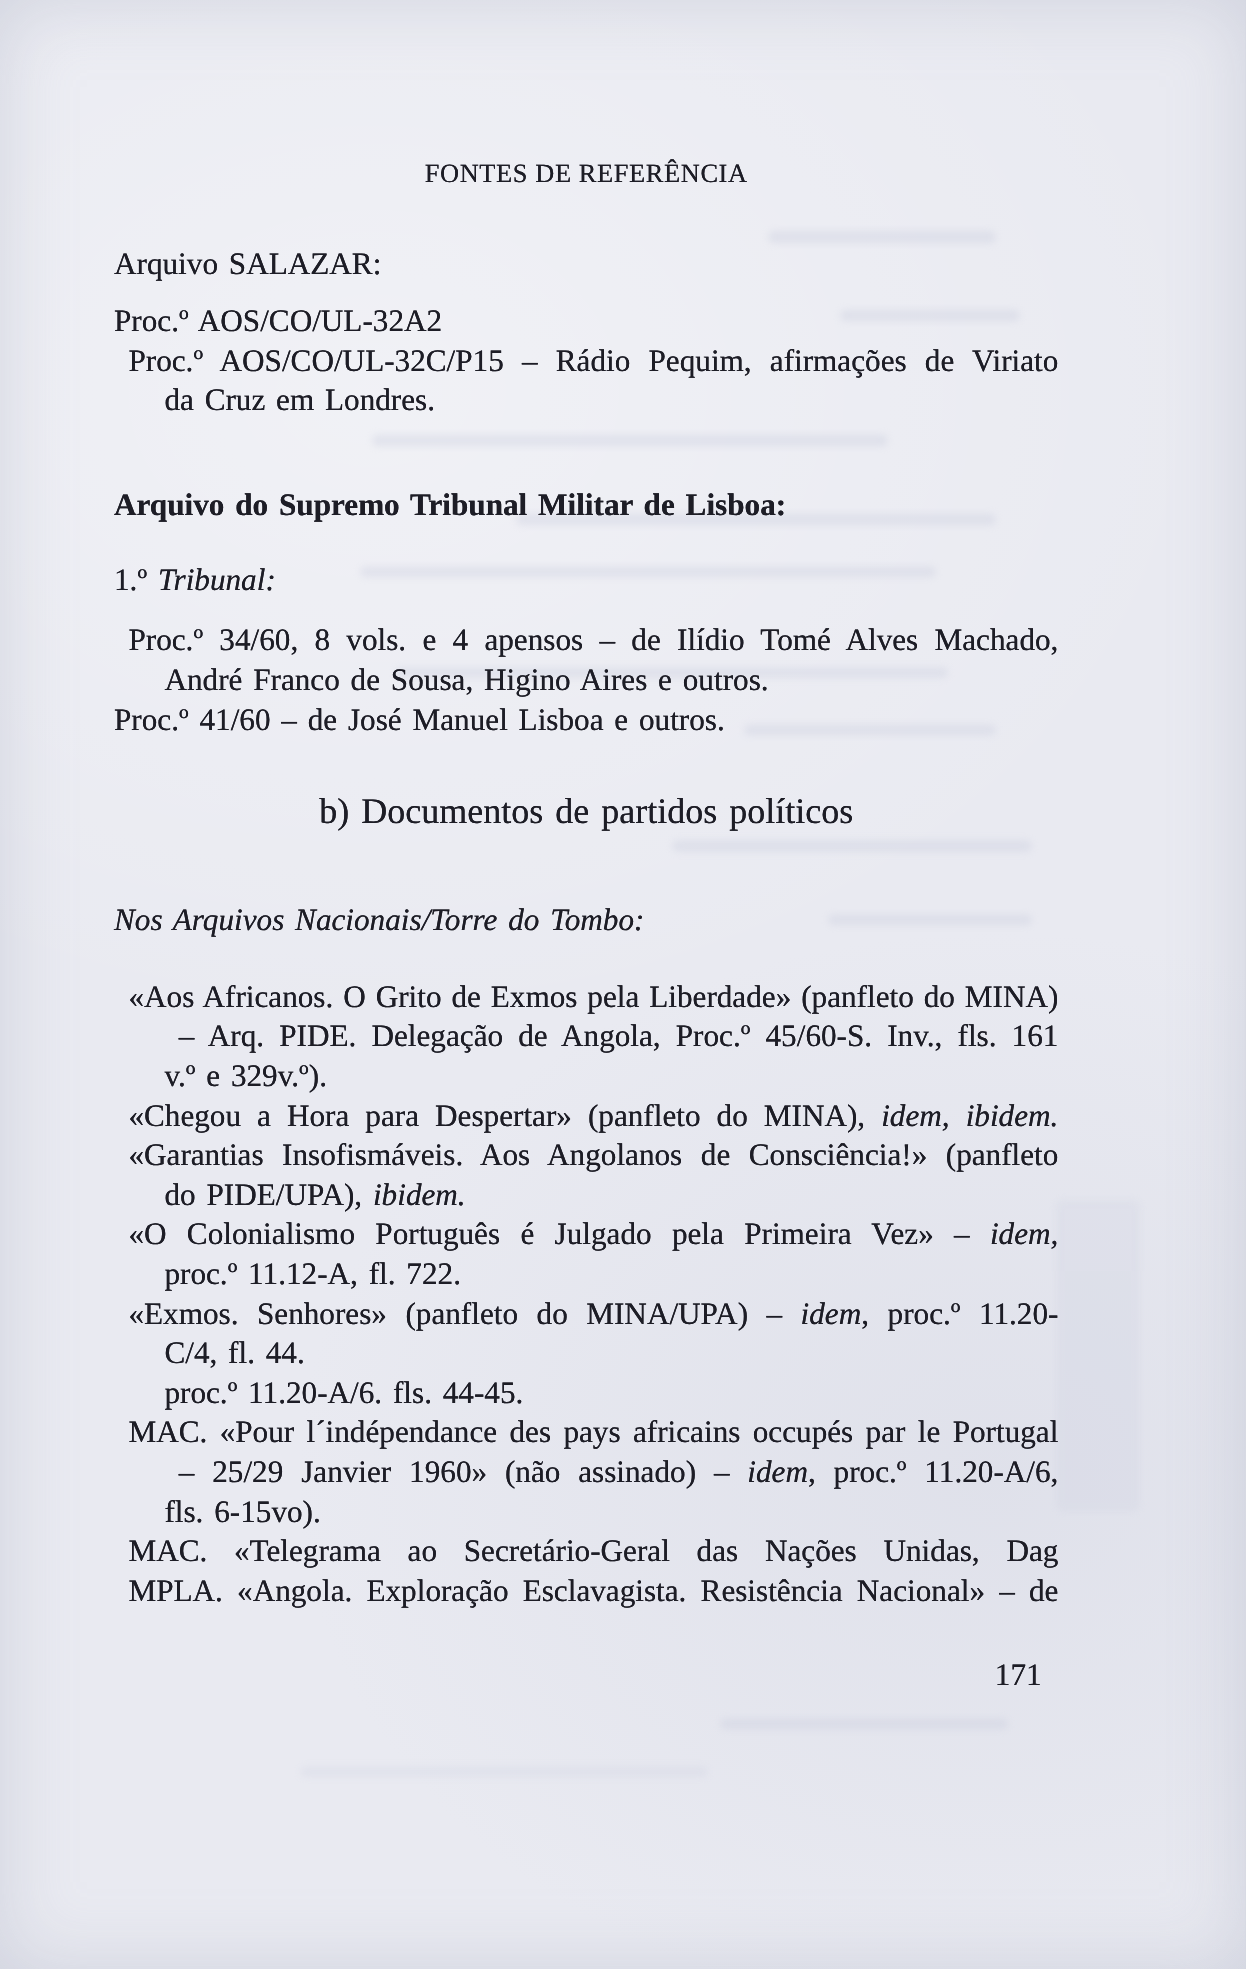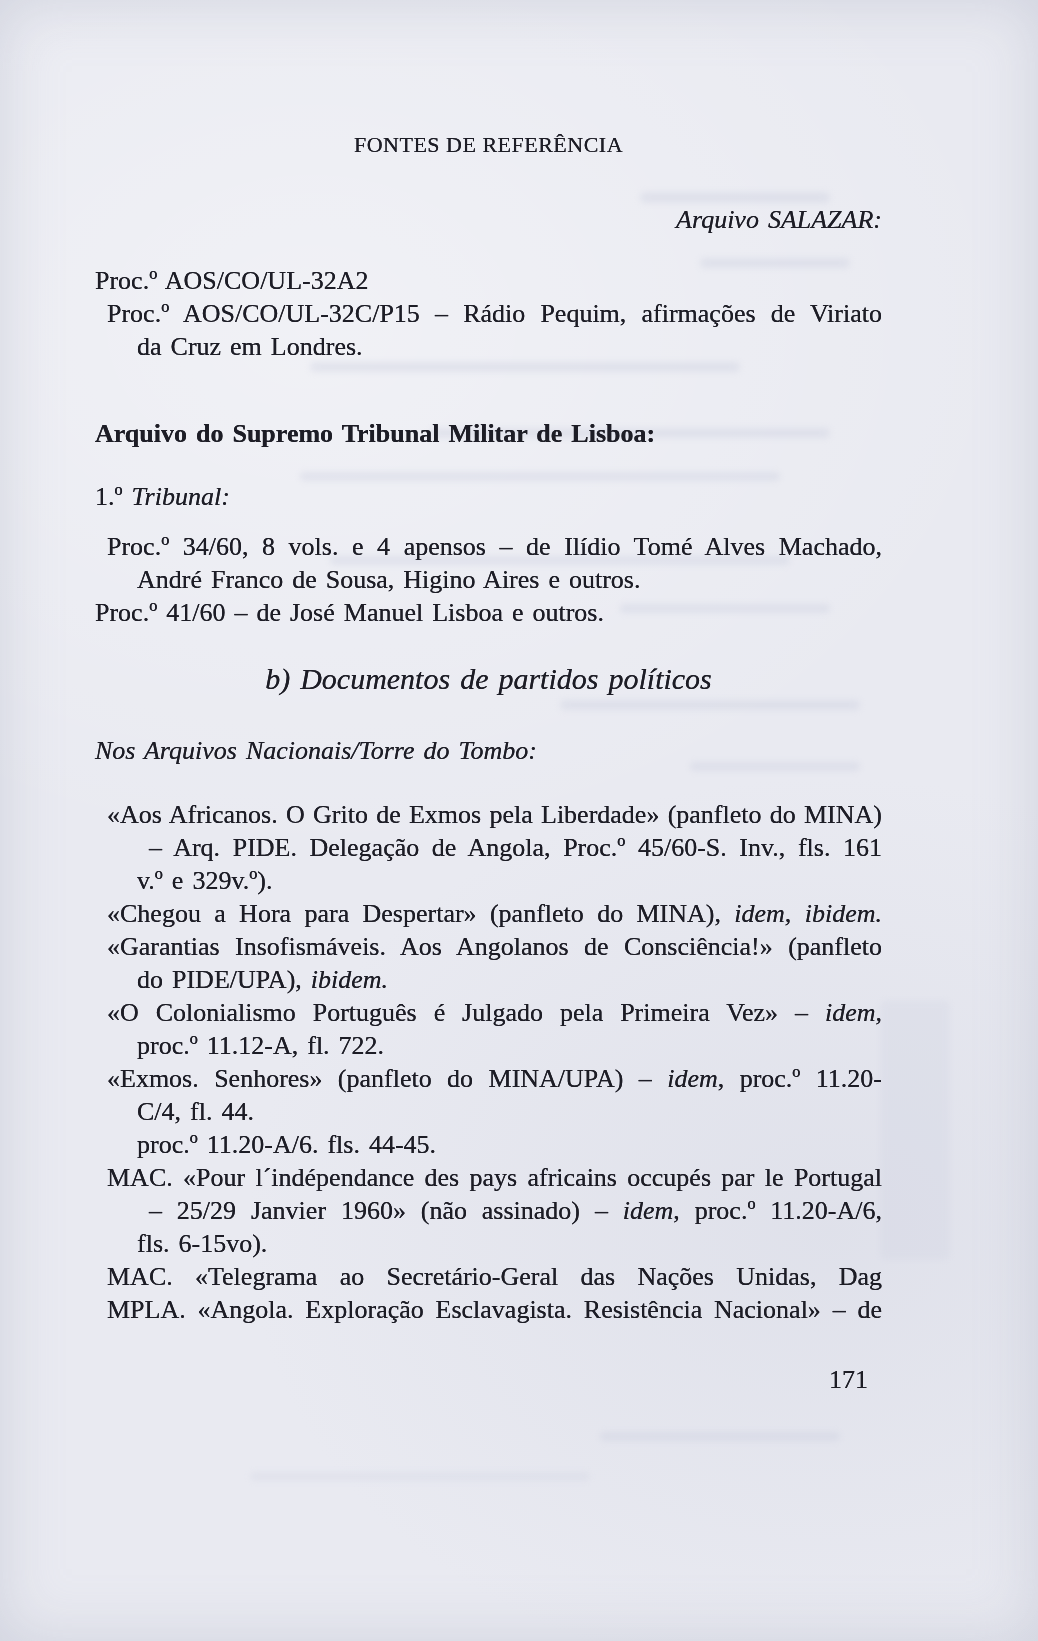--- a/index.html
+++ b/index.html
@@ -55,7 +55,7 @@
   .line.just { text-align: justify; text-align-last: justify; margin-left: 12px; }
   .line.cont { padding-left: 42px; }
   .b-center { text-align: center; }
-  .b-center .line { text-align: right; font-style: italic; }
+  .b-center .line { text-align: left; }
   .b-bold { font-weight: bold; }
   .b-center-large { font-size: 30px; line-height: 37px; text-align: center; }
   .b-center-large .line { text-align: center; }

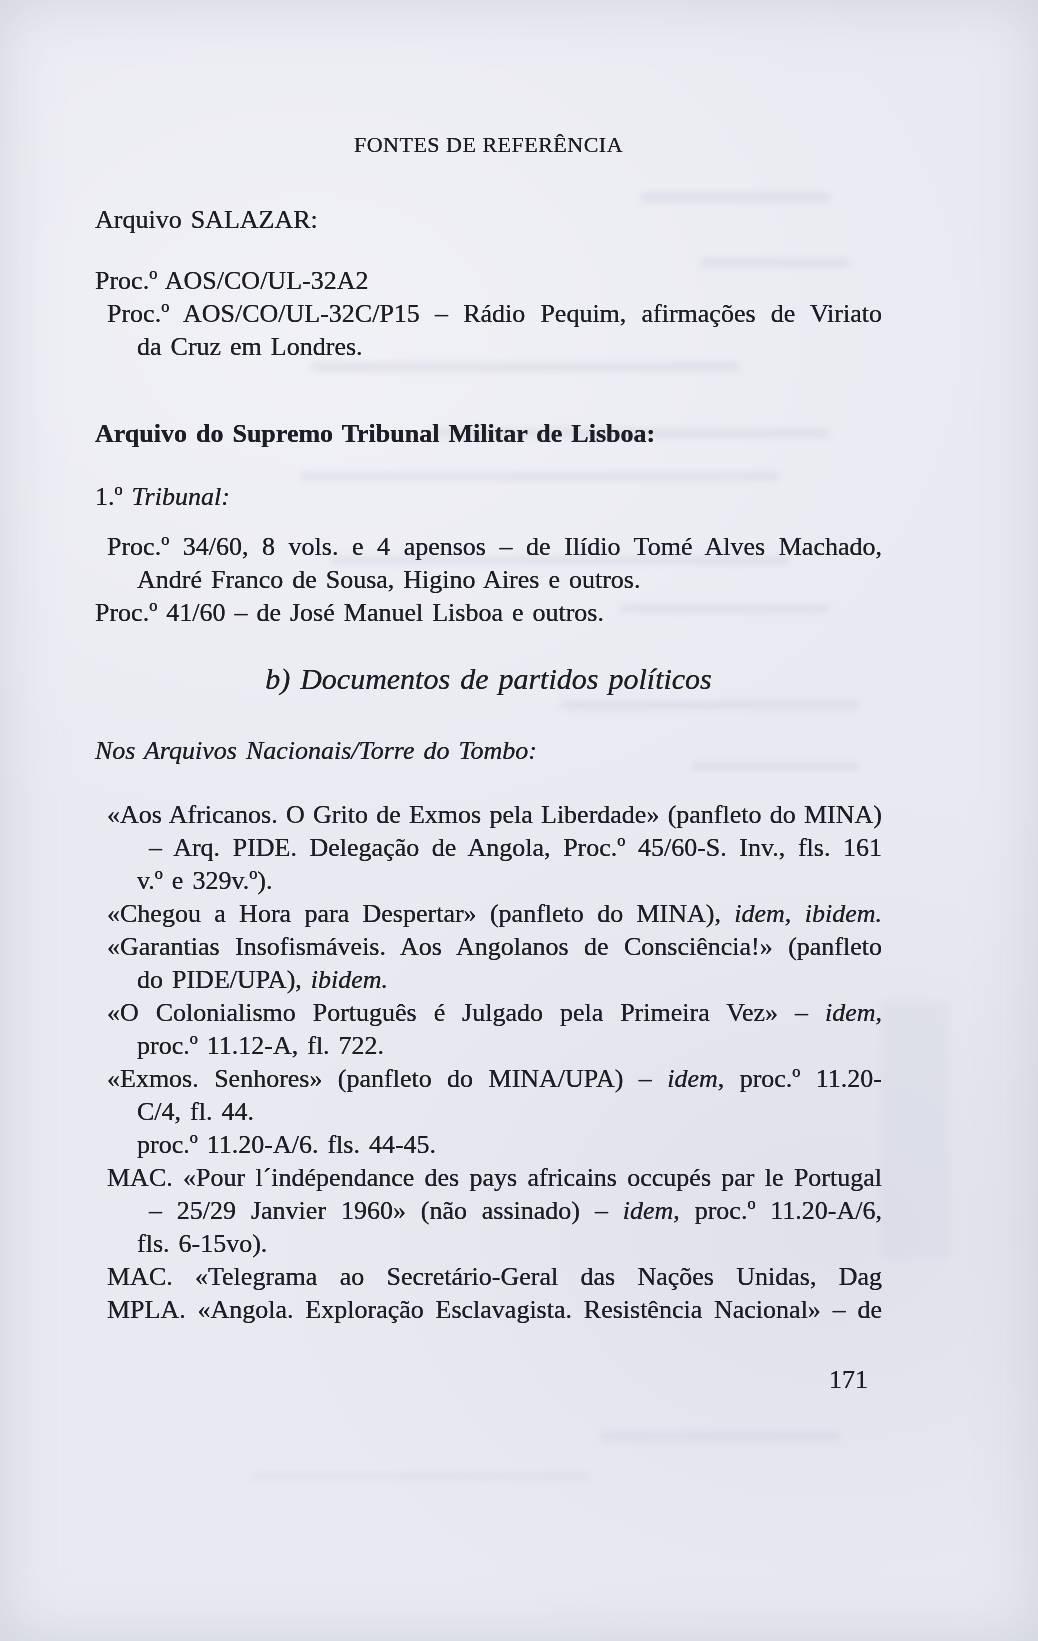--- a/index.html
+++ b/index.html
@@ -62,7 +62,7 @@
   .it { font-style: italic; }
   
   [data-name="archive-salazar-heading"] { margin-top: 46px; }
-  [data-name="entry-aos-32a2"]          { margin-top: 28px; }
+  [data-name="entry-aos-32a2"]          { margin-top: 15px; }
   [data-name="archive-tribunal-heading"]{ margin-top: 54px; }
   [data-name="tribunal-subheading"]     { margin-top: 30px; }
   [data-name="entry-proc-3460"]         { margin-top: 17px; }

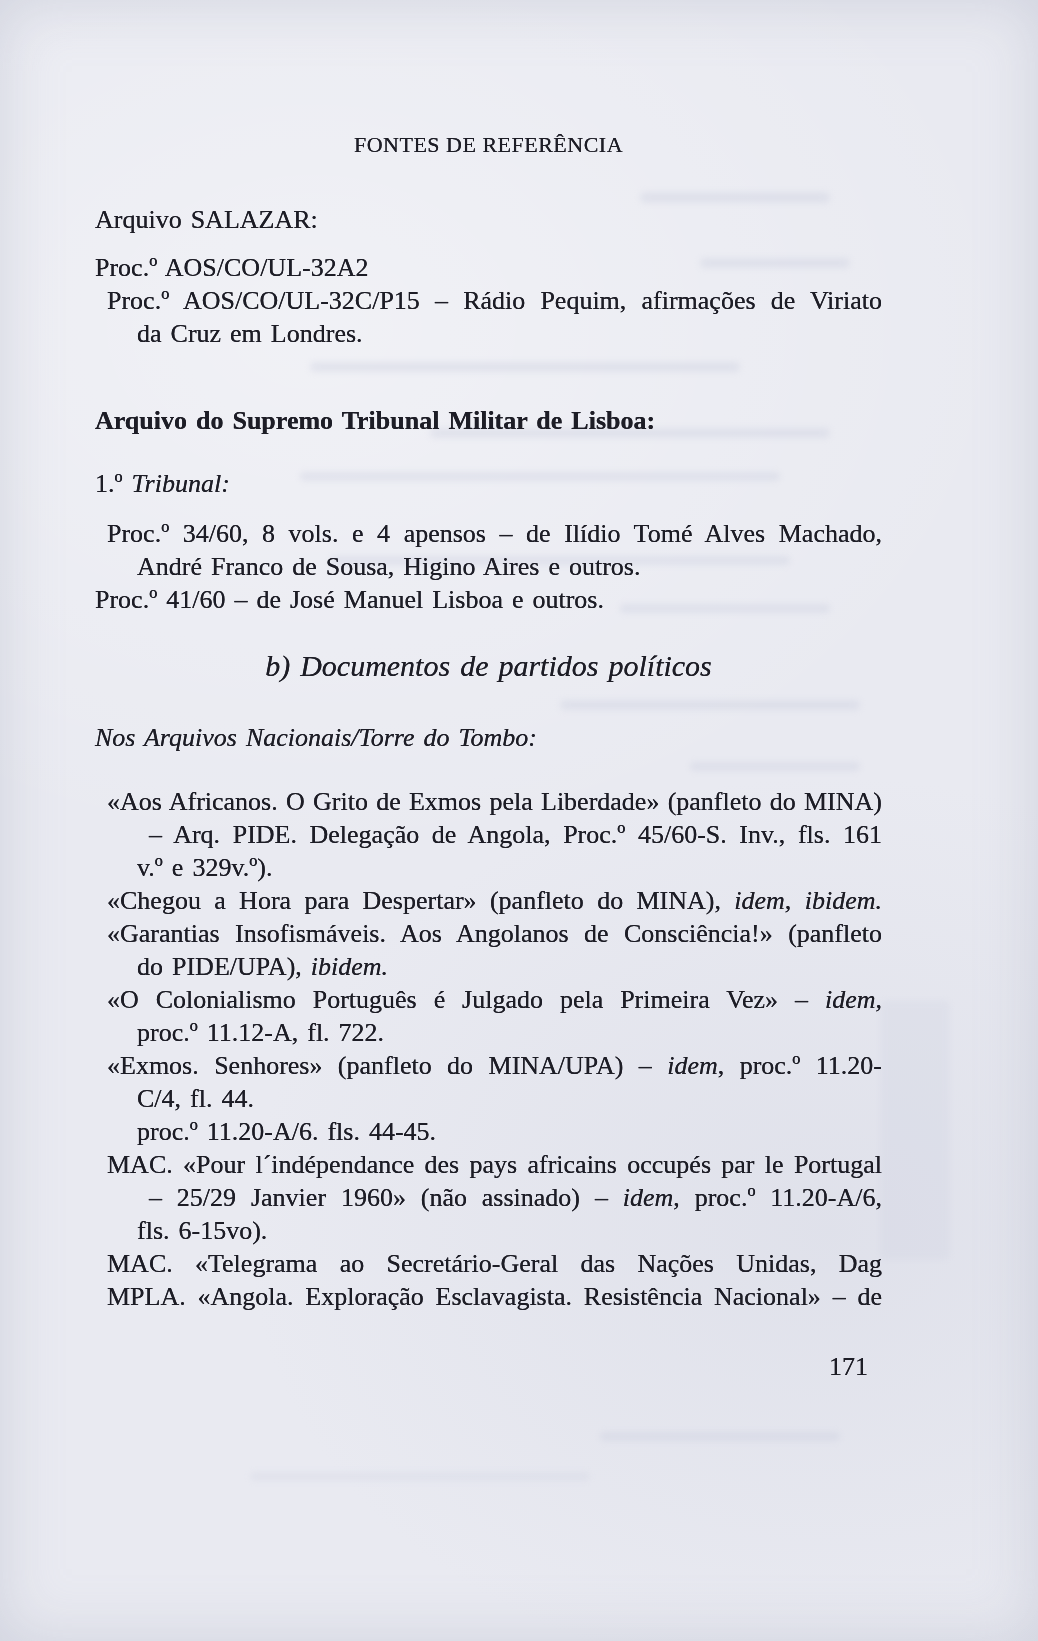--- a/index.html
+++ b/index.html
@@ -66,7 +66,7 @@
   [data-name="archive-tribunal-heading"]{ margin-top: 54px; }
   [data-name="tribunal-subheading"]     { margin-top: 30px; }
   [data-name="entry-proc-3460"]         { margin-top: 17px; }
-  [data-name="section-b-heading"]       { margin-top: 31px; font-style: italic; }
+  [data-name="section-b-heading"]       { margin-top: 42px; }
   [data-name="torre-tombo-heading"]     { margin-top: 37px; }
   [data-name="entry-aos-africanos"]     { margin-top: 31px; }
   .folio {

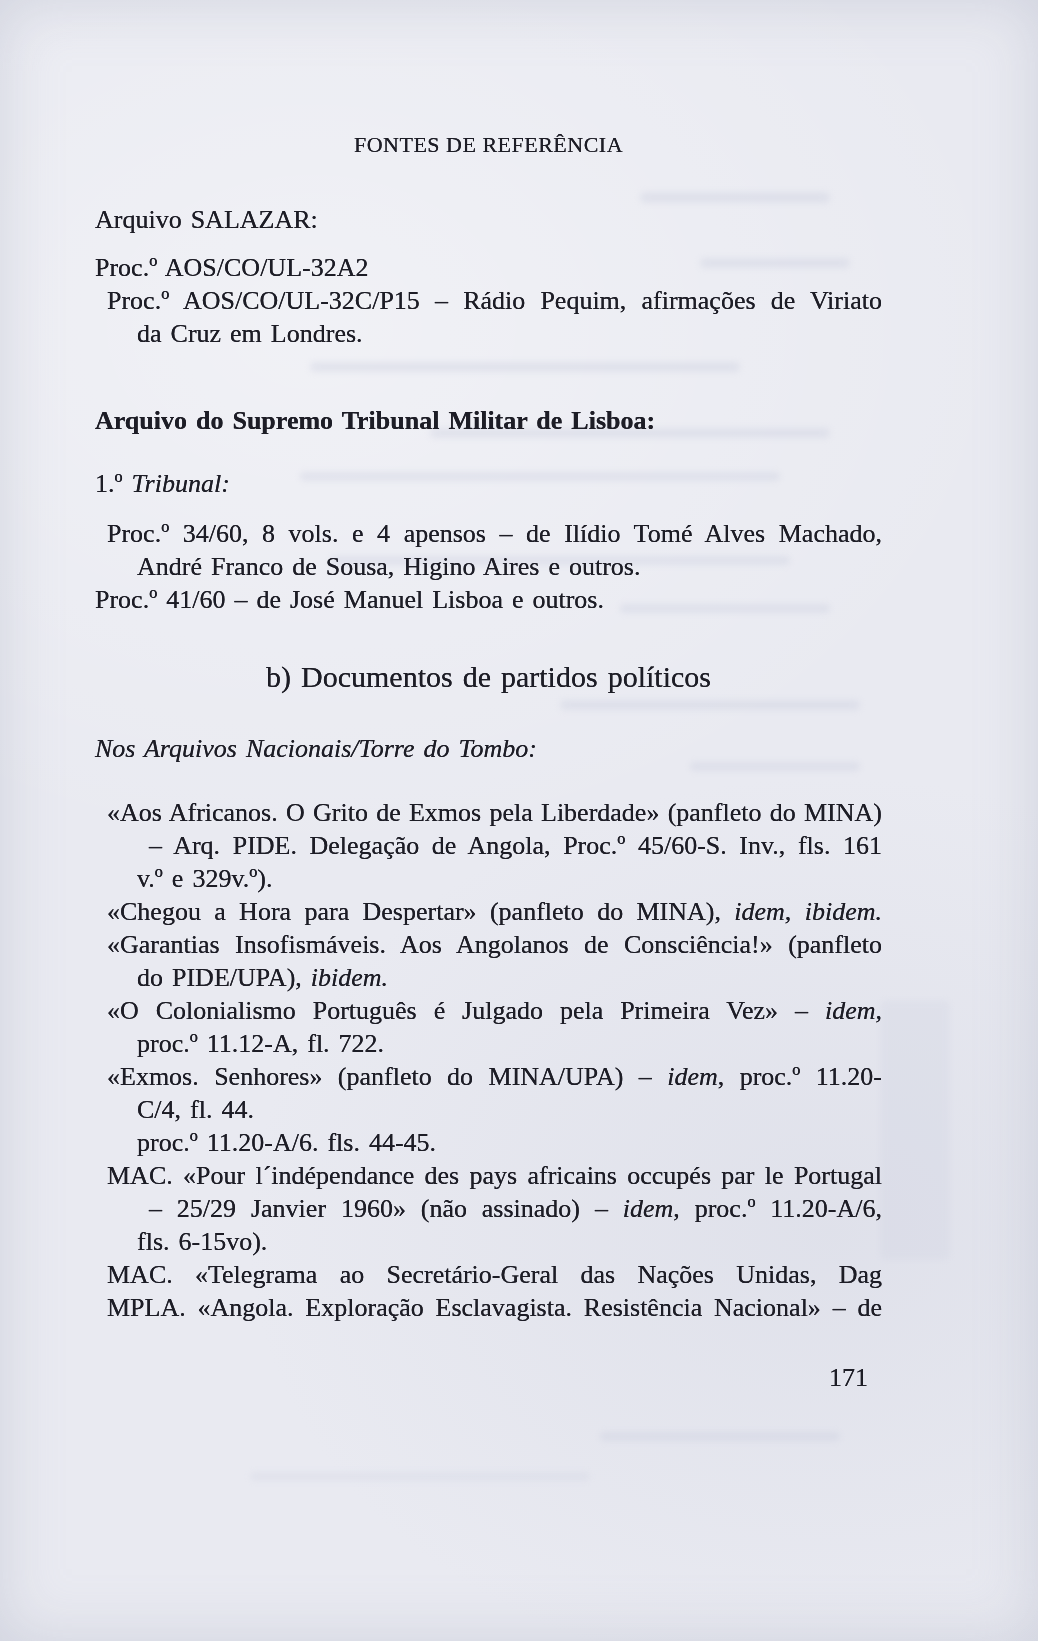--- a/index.html
+++ b/index.html
@@ -67,7 +67,7 @@
   [data-name="tribunal-subheading"]     { margin-top: 30px; }
   [data-name="entry-proc-3460"]         { margin-top: 17px; }
   [data-name="section-b-heading"]       { margin-top: 42px; }
-  [data-name="torre-tombo-heading"]     { margin-top: 37px; }
+  [data-name="torre-tombo-heading"]     { margin-top: 55px; }
   [data-name="entry-aos-africanos"]     { margin-top: 31px; }
   .folio {
     margin-top: 37px;

